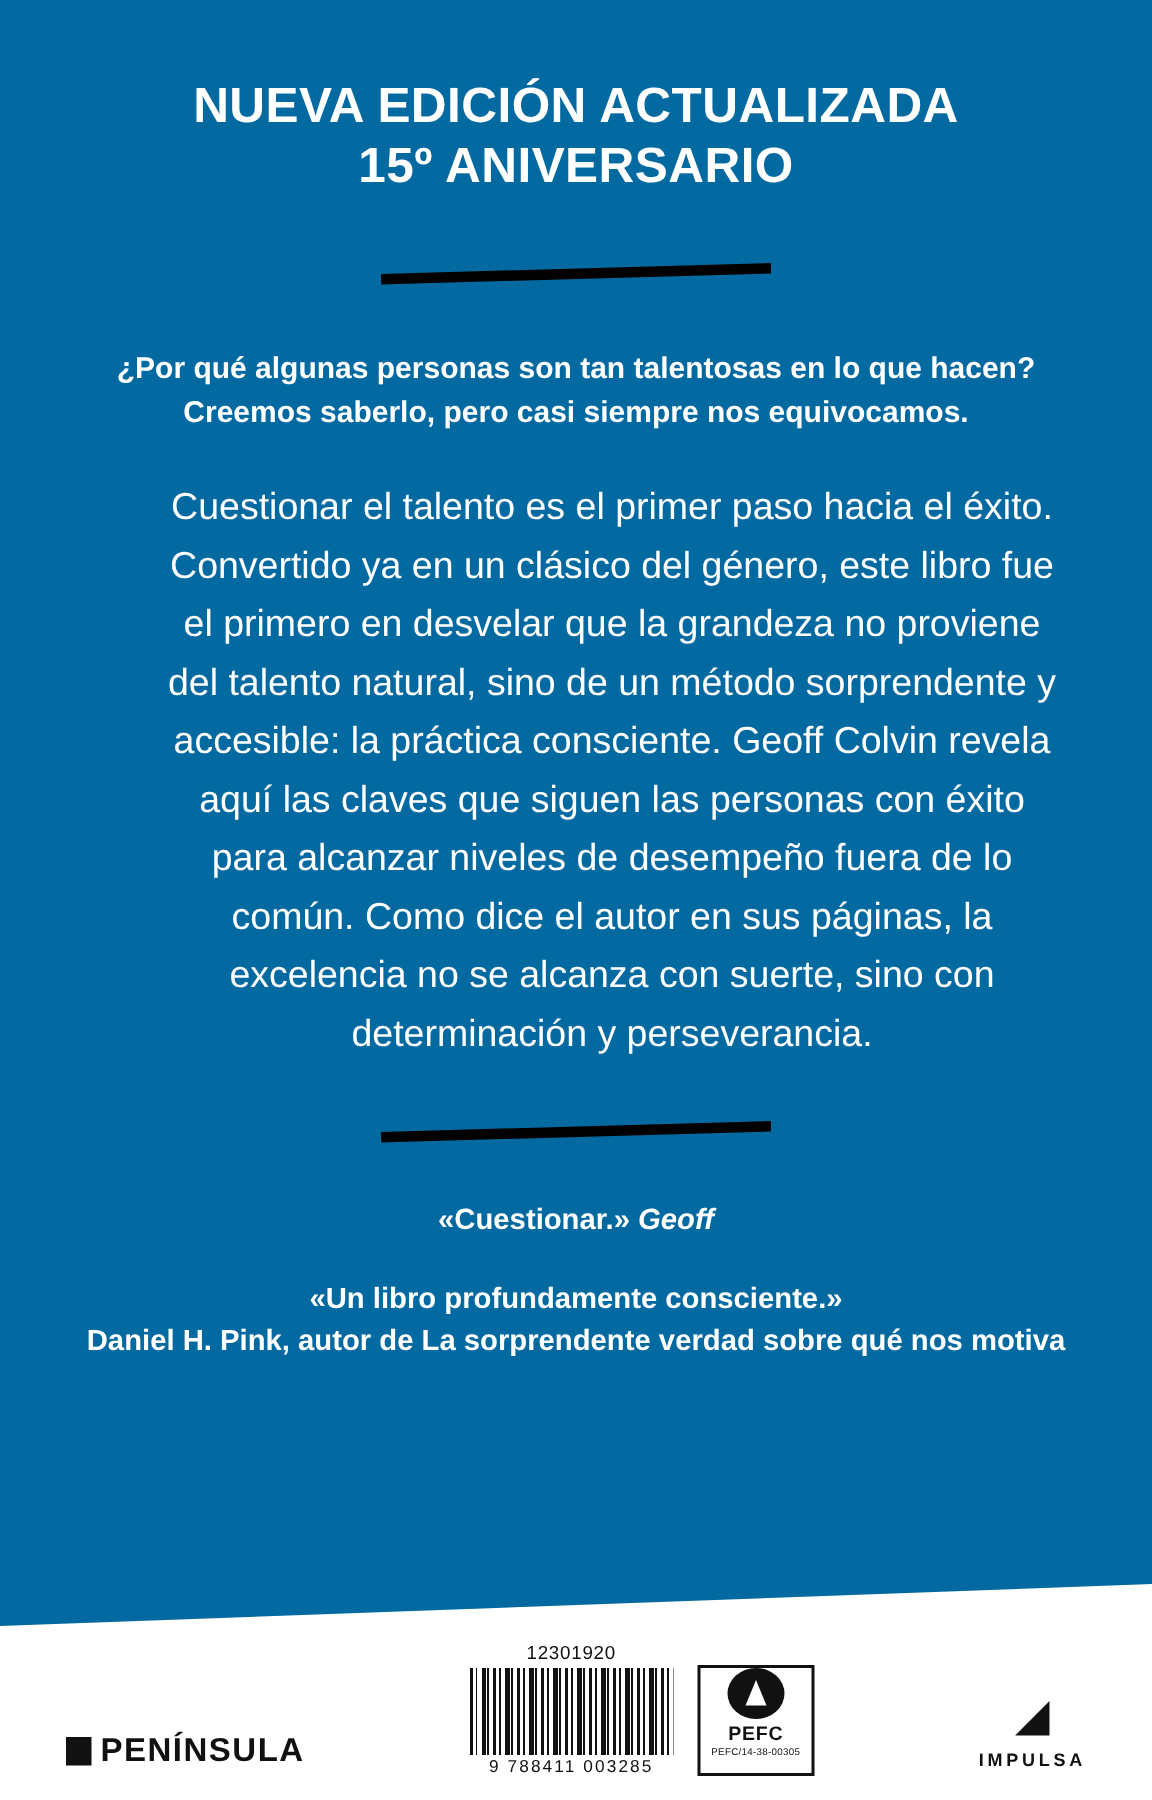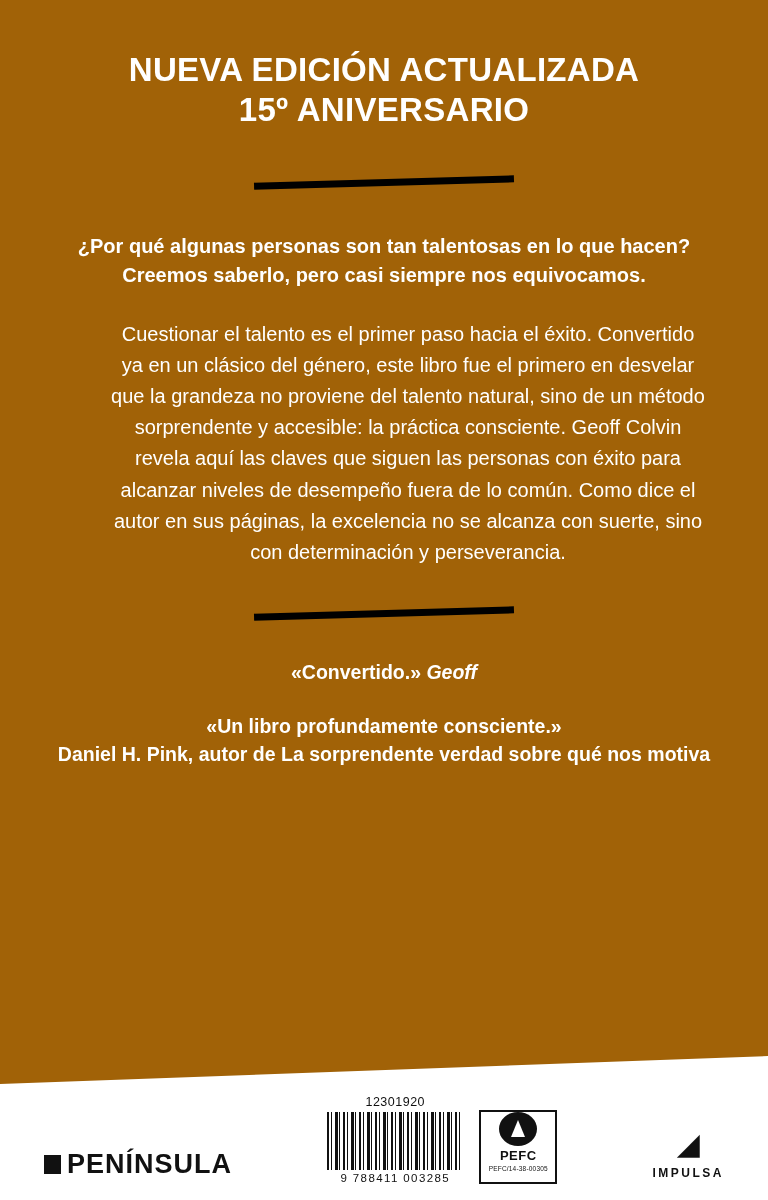--- a/index.html
+++ b/index.html
@@ -17,7 +17,7 @@
     position: relative;
     width: 768px;
     height: 1200px;
-    background: #a16207;
+    background: #0369a1;
     overflow: hidden;
   }
   

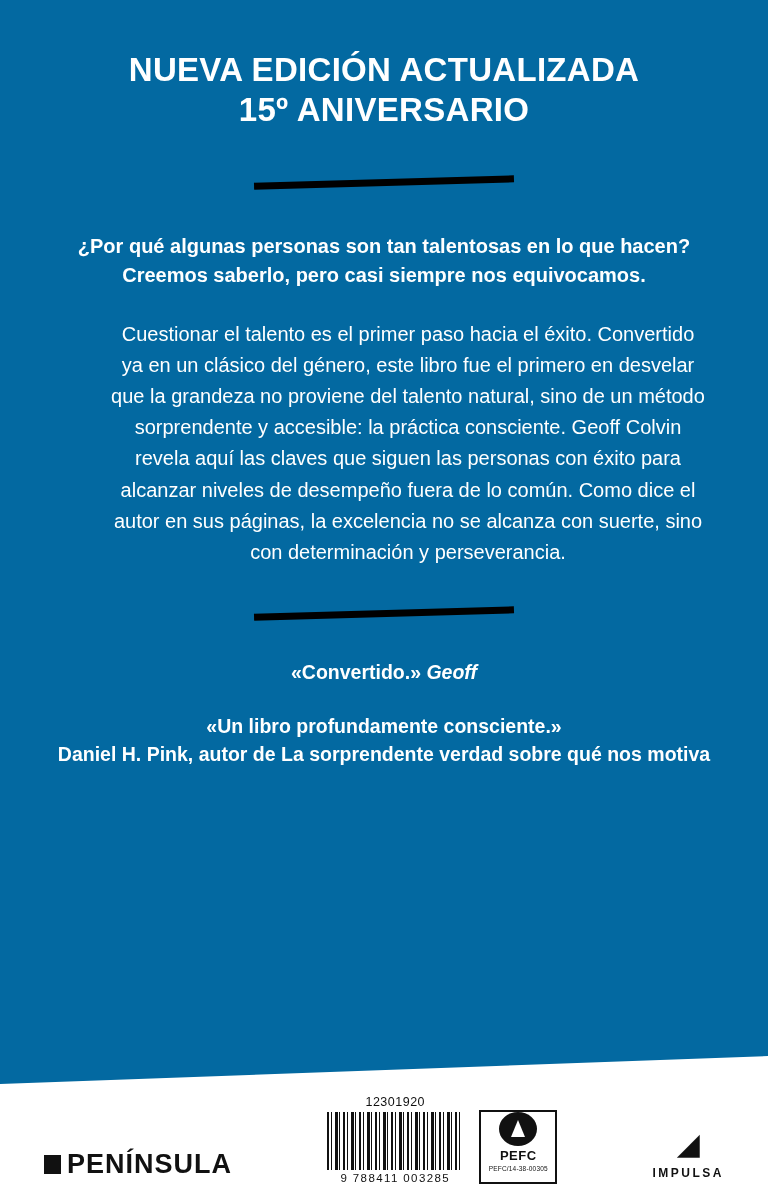--- a/index.html
+++ b/index.html
@@ -67,7 +67,7 @@
   }
   .body-copy {
     margin-top: 28px;
-    font-size: 20px;
+    font-size: 25px;
     line-height: 1.56;
     font-weight: normal;
     padding: 0 6px;

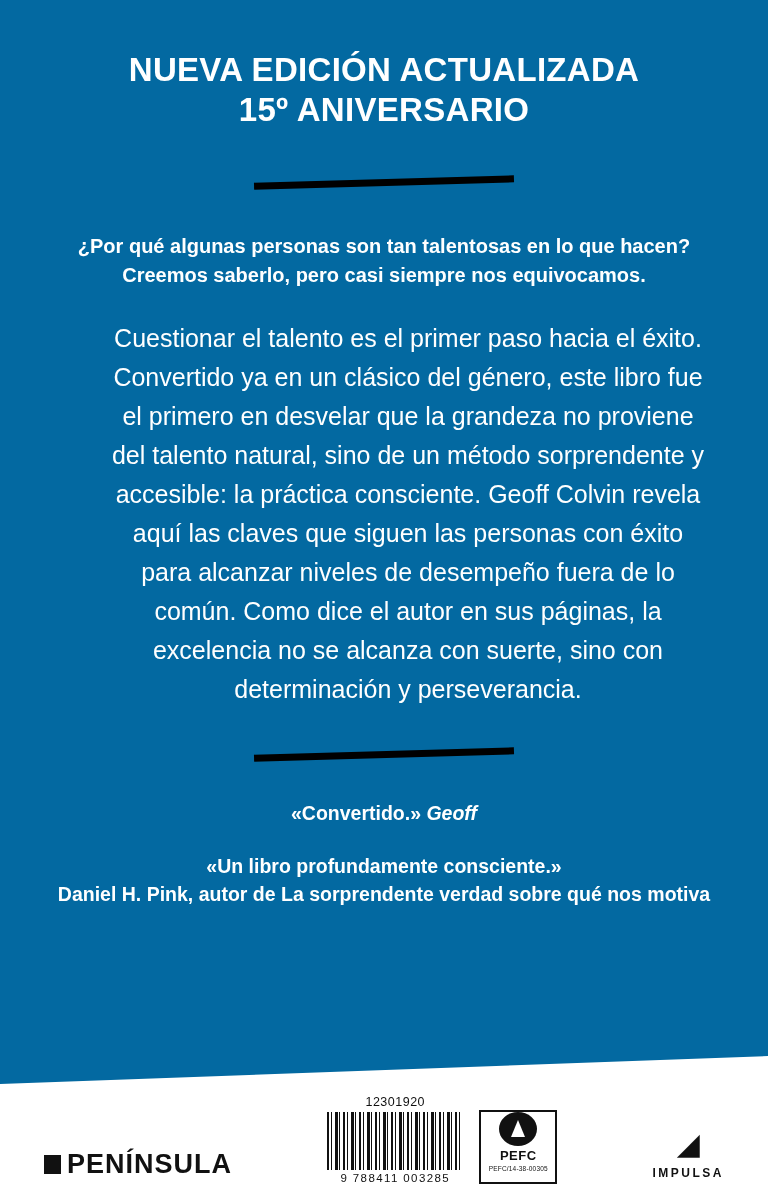--- a/index.html
+++ b/index.html
@@ -238,7 +238,7 @@
 
     <div class="quotes">
       <div class="quote">
-        <span>«Convertido.»</span>
+        <span>«Cuestionar.»</span>
         <span class="src">Geoff</span>
       </div>
       <div class="quote last">

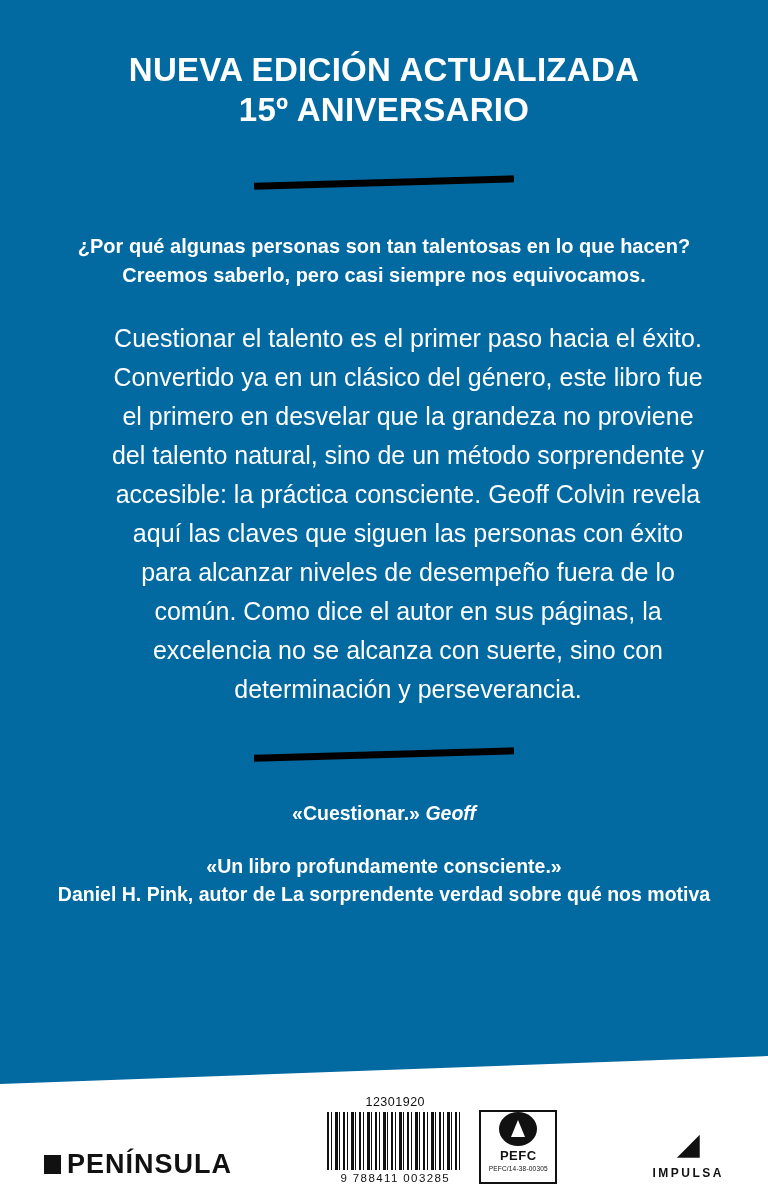--- a/index.html
+++ b/index.html
@@ -111,7 +111,7 @@
     align-items: center;
     gap: 6px;
     color: #111111;
-    font-size: 27px;
+    font-size: 22px;
     font-weight: bold;
     letter-spacing: 1px;
     padding-bottom: 6px;

